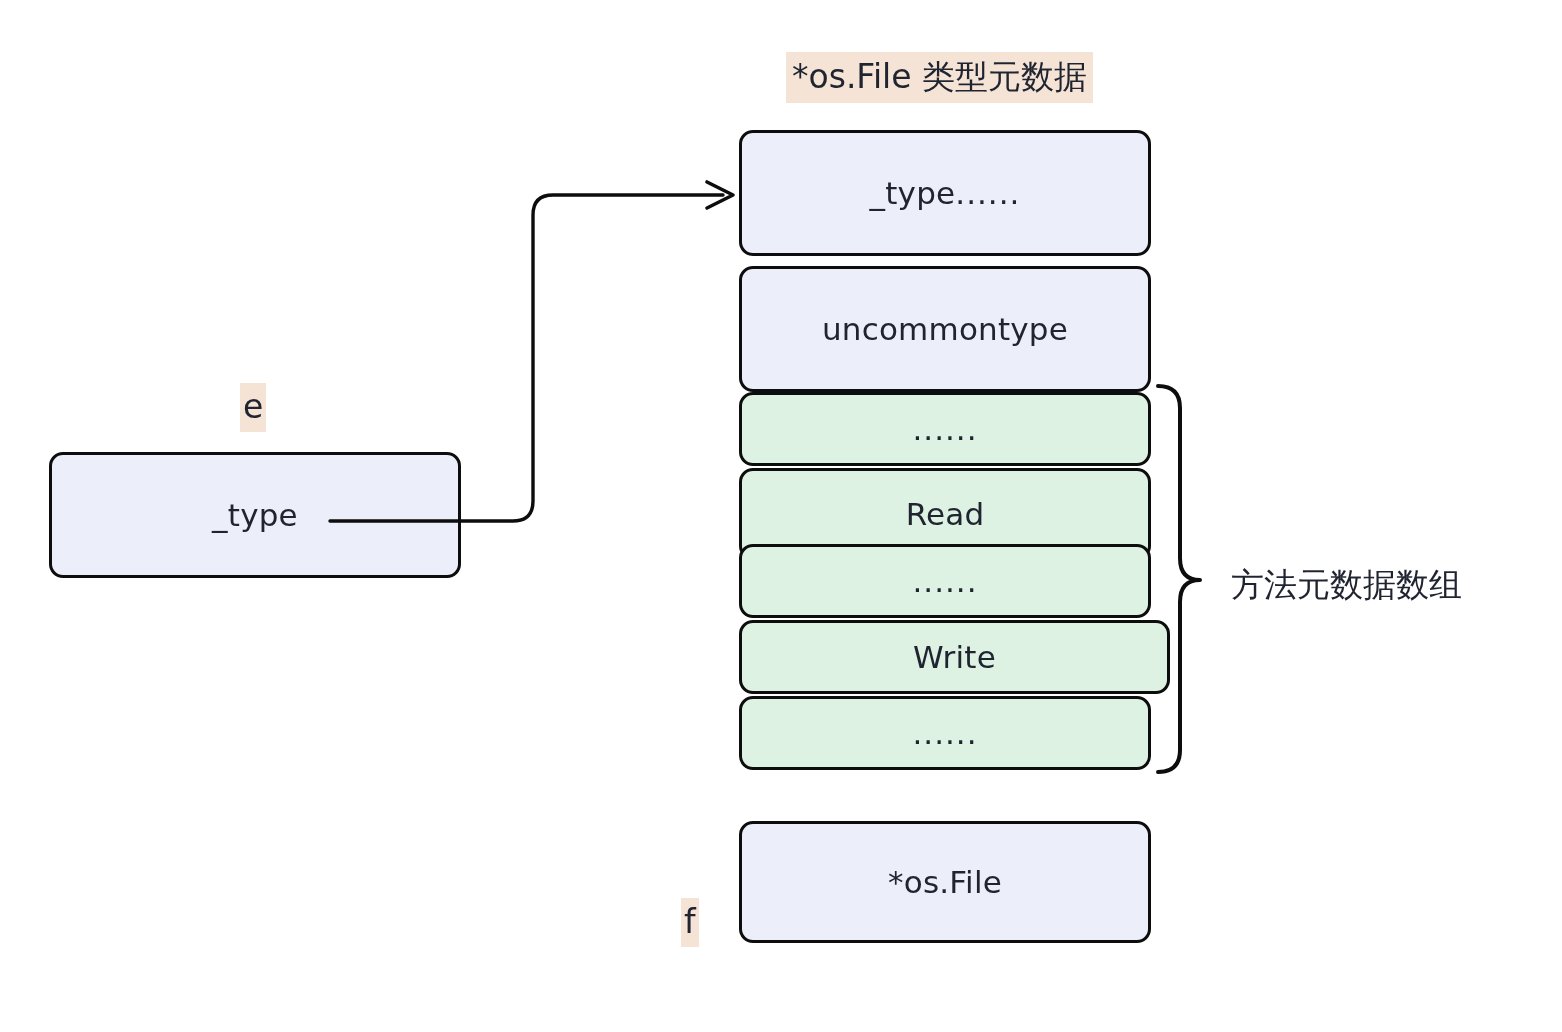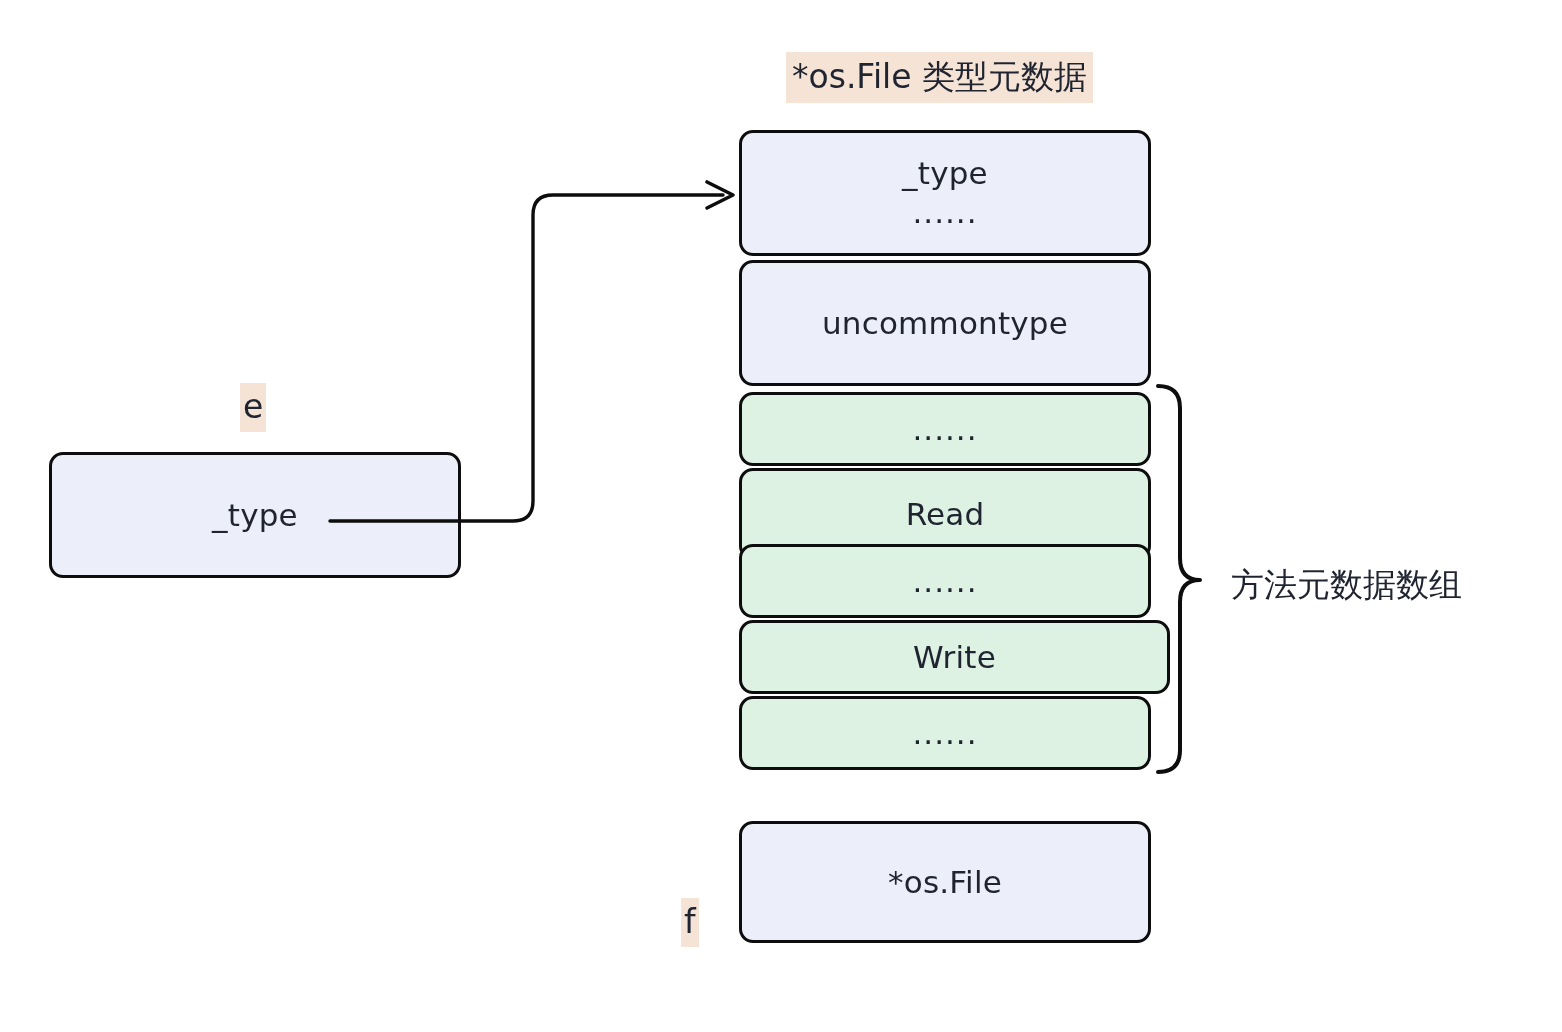--- a/index.html
+++ b/index.html
@@ -28,7 +28,7 @@
     display: flex;
     align-items: center;
     justify-content: center;
-    flex-direction: column;
+    flex-direction: row;
     text-align: center;
     line-height: 1.25;
   }

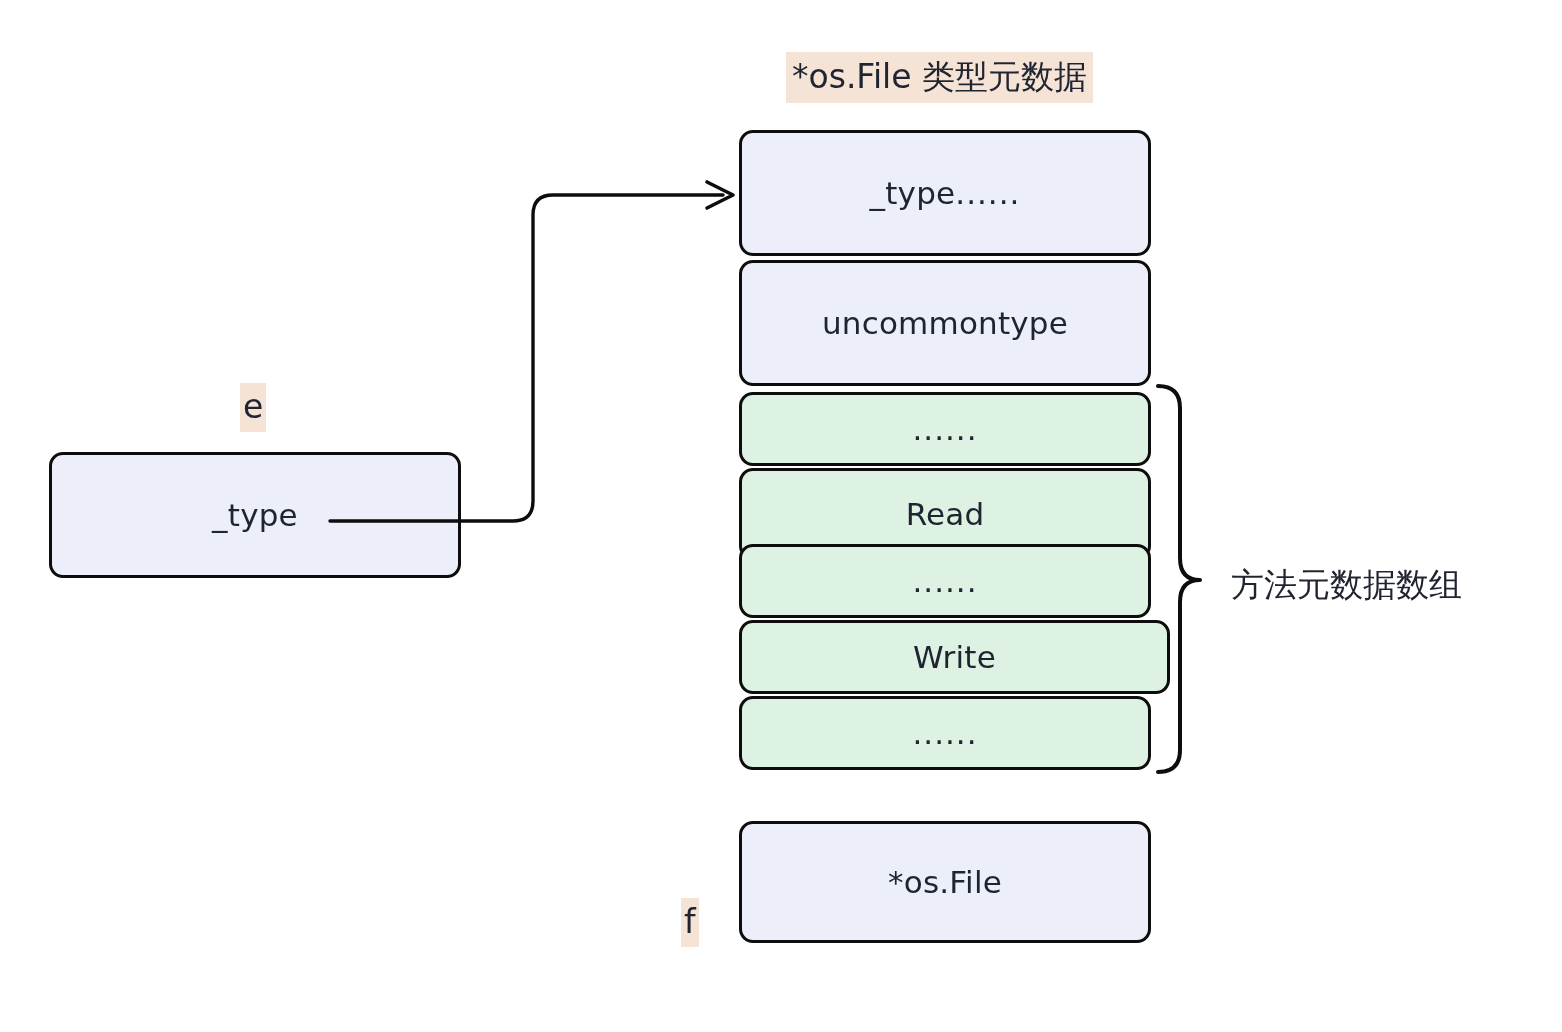--- a/index.html
+++ b/index.html
@@ -97,7 +97,7 @@
     <span class="dots small-gap">......</span>
   </div>
 
-  <div class="node blue" style="left:739px; top:260px; width:412px; height:126px;">
+  <div class="node blue" style="left:739px; top:266px; width:412px; height:126px;">
     <span class="node-text">uncommontype</span>
   </div>
 

